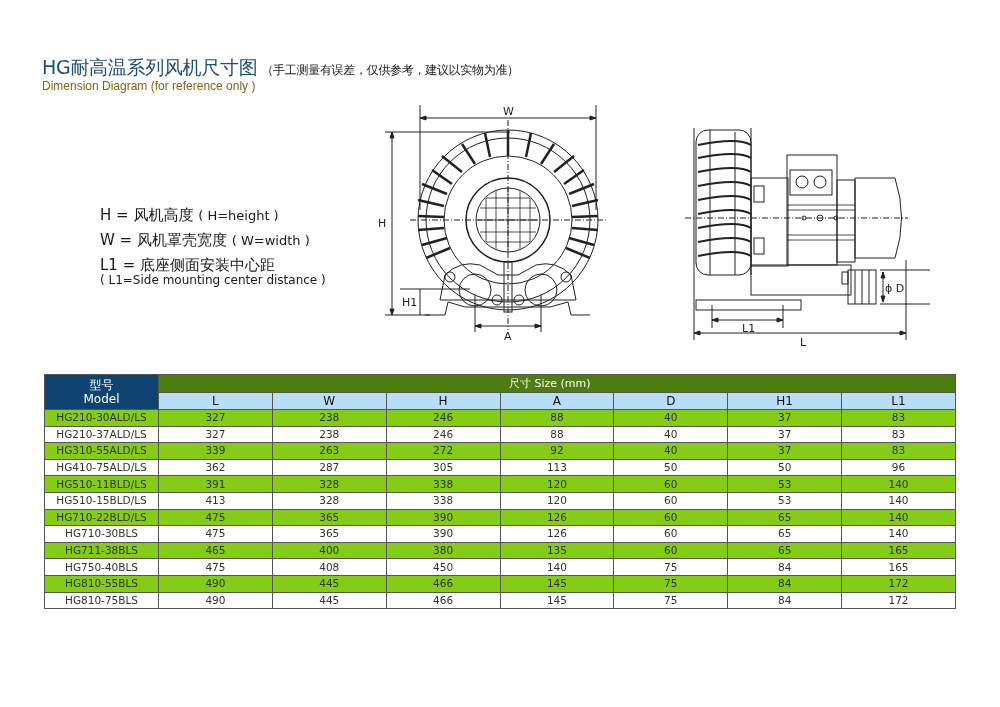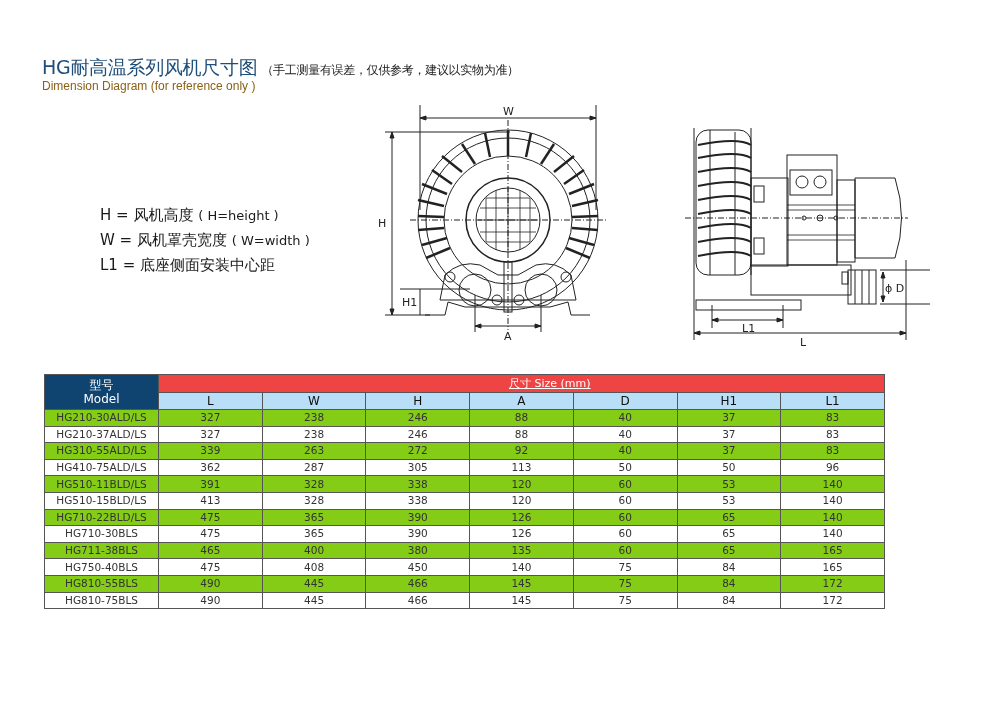--- a/index.html
+++ b/index.html
@@ -32,6 +32,7 @@
   <div class="row"><span>H = 风机高度</span> <span class="small">( H=height )</span></div>
   <div class="row"><span>W = 风机罩壳宽度</span> <span class="small">( W=width )</span></div>
   <div class="row"><span>L1 = 底座侧面安装中心距</span></div>
+  <div class="row sub">( L1=Side mounting center distance )</div>
 </div>
 
 <svg class="drawing" style="left:370px;top:100px" width="280" height="250" viewBox="0 0 280 250">

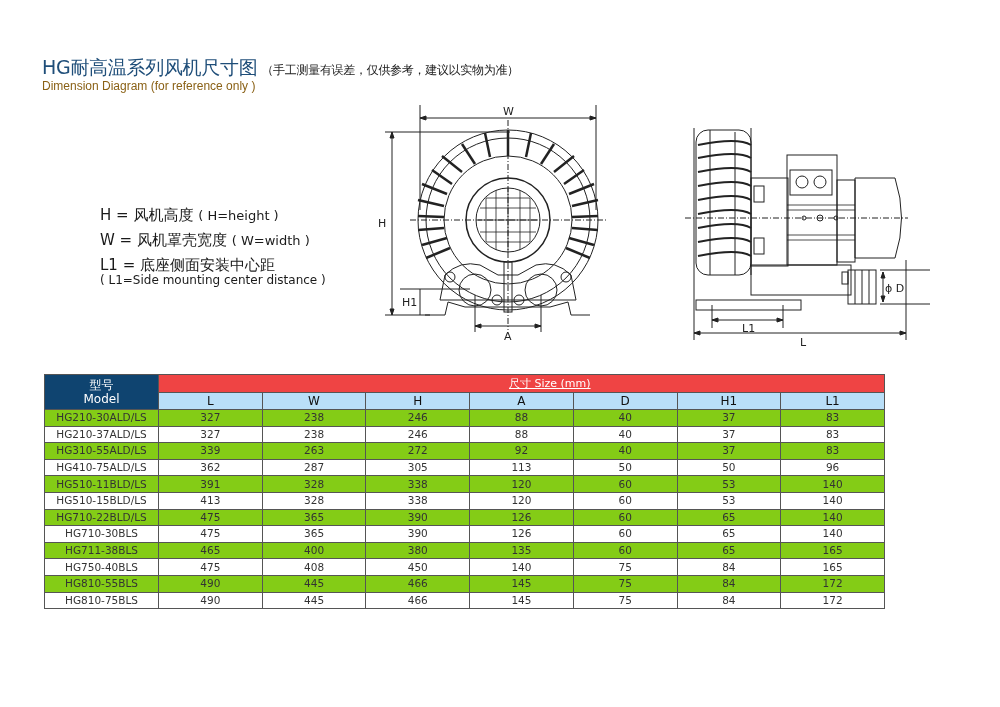--- a/index.html
+++ b/index.html
@@ -12,7 +12,7 @@
   .legend .small { font-size:13px; }
   .legend .sub { font-size:12px; margin-top:-6px; line-height:18px; }
   .drawing { position:absolute; }
-  table.spec { position:absolute; left:44px; top:374px; border-collapse:collapse; width:841px; font-family:"DejaVu Sans", sans-serif; table-layout:fixed; }
+  table.spec { position:absolute; left:44px; top:374px; border-collapse:collapse; width:912px; font-family:"DejaVu Sans", sans-serif; table-layout:fixed; }
   table.spec td, table.spec th { border:1px solid #555; text-align:center; font-weight:normal; padding:0; font-size:10.5px; color:#333; height:15.6px; line-height:15px; }
   table.spec th.model { background:#0f4470; color:#fff; font-size:12px; line-height:14px; width:113px; }
   table.spec th.size { background:#ef4444; color:#fff; font-size:11px; height:17px; text-align:left; padding-left:350px; border-bottom:none;text-decoration:underline; }

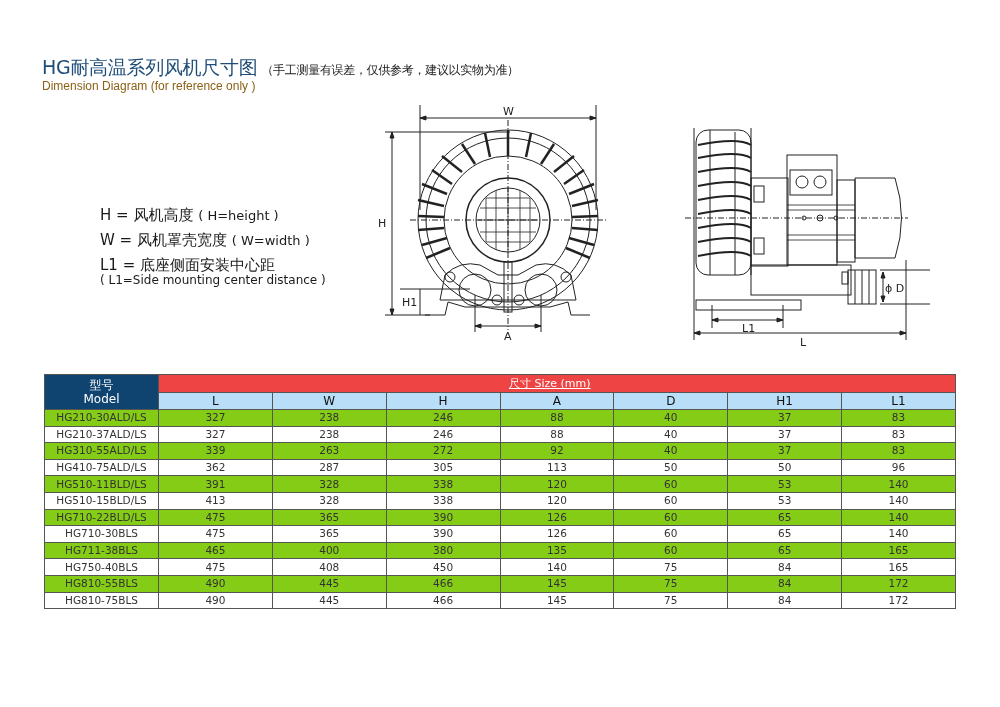--- a/index.html
+++ b/index.html
@@ -15,7 +15,7 @@
   table.spec { position:absolute; left:44px; top:374px; border-collapse:collapse; width:912px; font-family:"DejaVu Sans", sans-serif; table-layout:fixed; }
   table.spec td, table.spec th { border:1px solid #555; text-align:center; font-weight:normal; padding:0; font-size:10.5px; color:#333; height:15.6px; line-height:15px; }
   table.spec th.model { background:#0f4470; color:#fff; font-size:12px; line-height:14px; width:113px; }
-  table.spec th.size { background:#ef4444; color:#fff; font-size:11px; height:17px; text-align:left; padding-left:350px; border-bottom:none;text-decoration:underline; }
+  table.spec th.size { background:#4d7c0f; color:#fff; font-size:11px; height:17px; text-align:left; padding-left:350px; border-bottom:none; }
   table.spec th.col { background:#b9dff8; color:#111; font-size:12px; height:16px; }
   table.spec tr.odd td { background:#84cc16;margin-left:9px; }
   table.spec tr.even td { background:#ffffff; }

